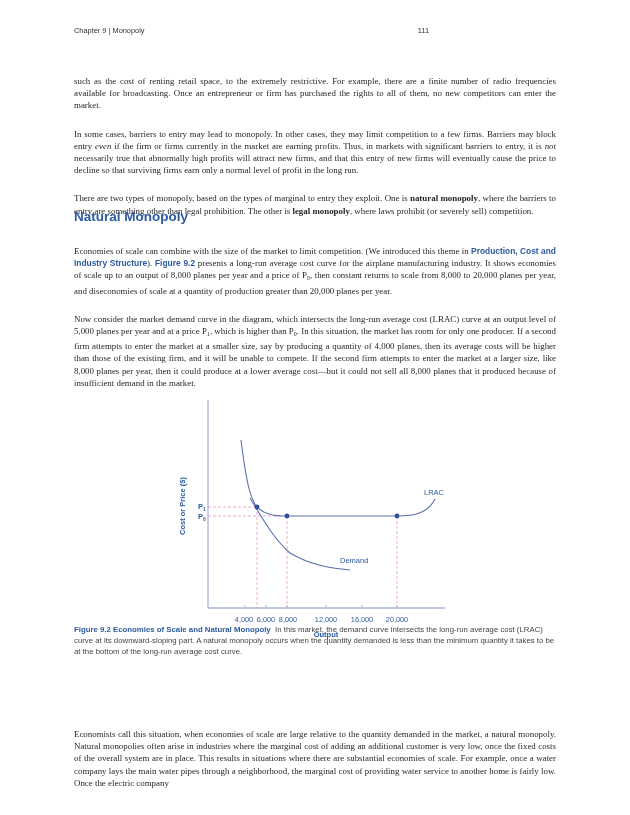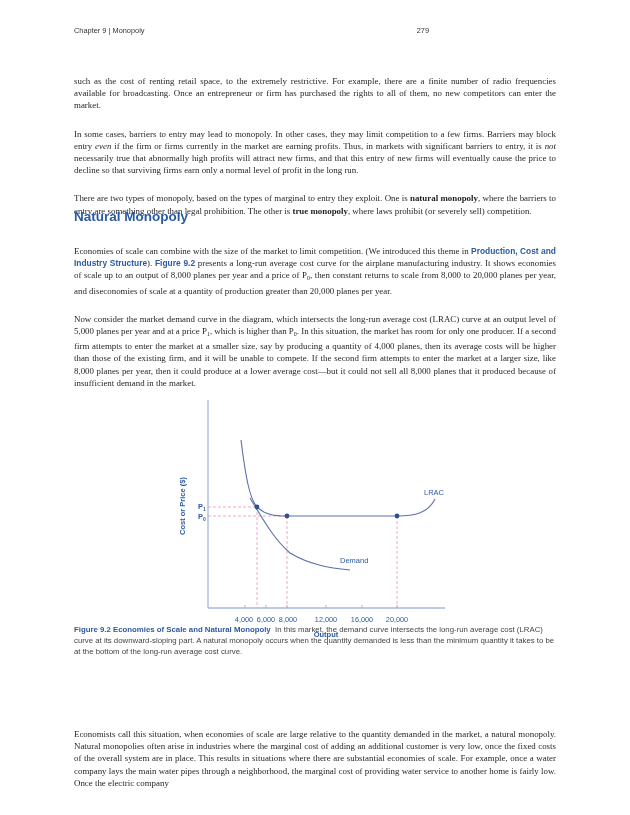--- a/index.html
+++ b/index.html
@@ -30,7 +30,7 @@
 
   <div class="running-head">
     <span class="left">Chapter 9 | Monopoly</span>
-    <span class="right">279</span>
+    <span class="right">111</span>
   </div>
 
   <div class="body-text" style="top:59px;">

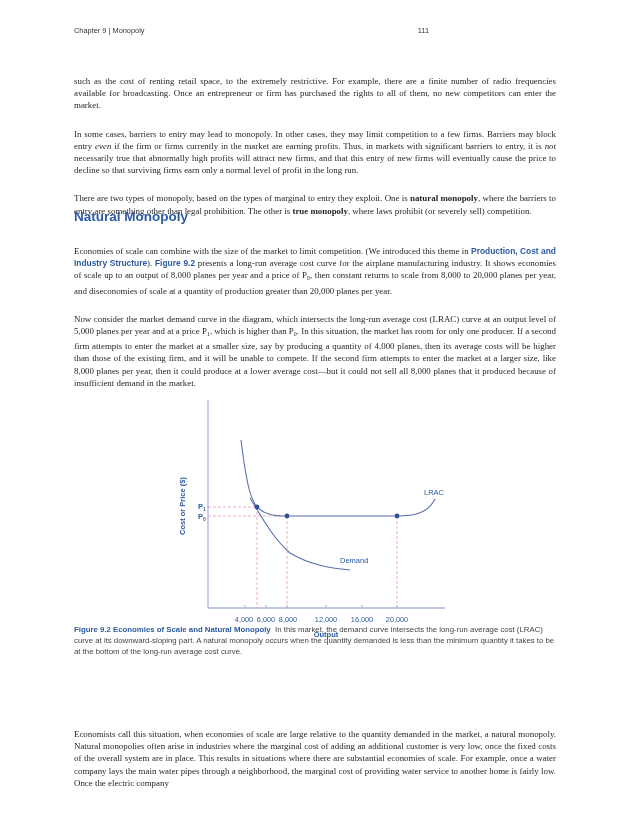--- a/index.html
+++ b/index.html
@@ -36,7 +36,7 @@
   <div class="body-text" style="top:59px;">
     <p>such as the cost of renting retail space, to the extremely restrictive. For example, there are a finite number of radio frequencies available for broadcasting. Once an entrepreneur or firm has purchased the rights to all of them, no new competitors can enter the market.</p>
     <p><span>In some cases, barriers to entry may lead to monopoly. In other cases, they may limit competition to a few firms. Barriers may block entry </span><em>even</em><span> if the firm or firms currently in the market are earning profits. Thus, in markets with significant barriers to entry, it is </span><em>not</em><span> necessarily true that abnormally high profits will attract new firms, and that this entry of new firms will eventually cause the price to decline so that surviving firms earn only a normal level of profit in the long run.</span></p>
-    <p><span>There are two types of monopoly, based on the types of marginal to entry they exploit. One is </span><strong>natural monopoly</strong><span>, where the barriers to entry are something other than legal prohibition. The other is </span><strong>true monopoly</strong><span>, where laws prohibit (or severely sell) competition.</span></p>
+    <p><span>There are two types of monopoly, based on the types of marginal to entry they exploit. One is </span><strong>natural monopoly</strong><span>, where the barriers to entry are something other than legal prohibition. The other is </span><strong>legal monopoly</strong><span>, where laws prohibit (or severely sell) competition.</span></p>
   </div>
 
   <h2 class="section">Natural Monopoly</h2>

